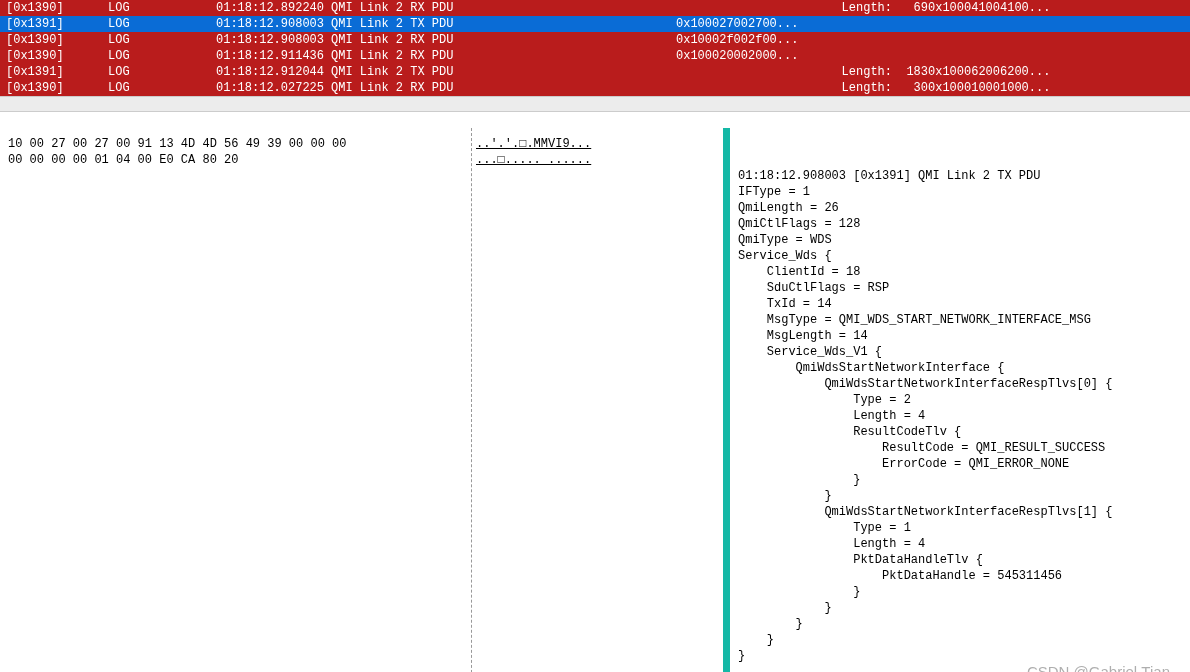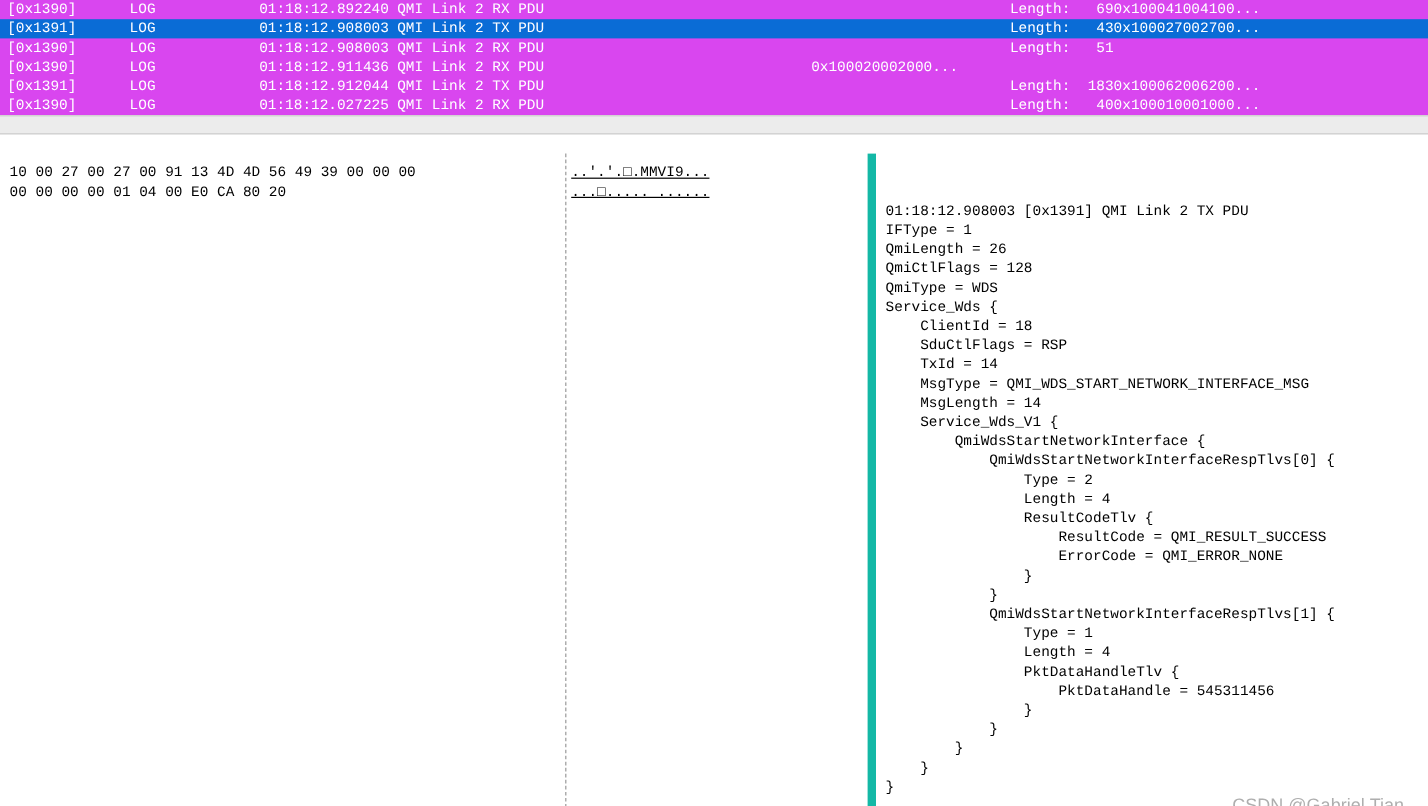--- a/index.html
+++ b/index.html
@@ -14,7 +14,7 @@
   }
   .log-table {
     width: 100%;
-    background: #d946ef;
+    background: #b91c1c;
     color: #fff;
     height: 96px;
     overflow: hidden;

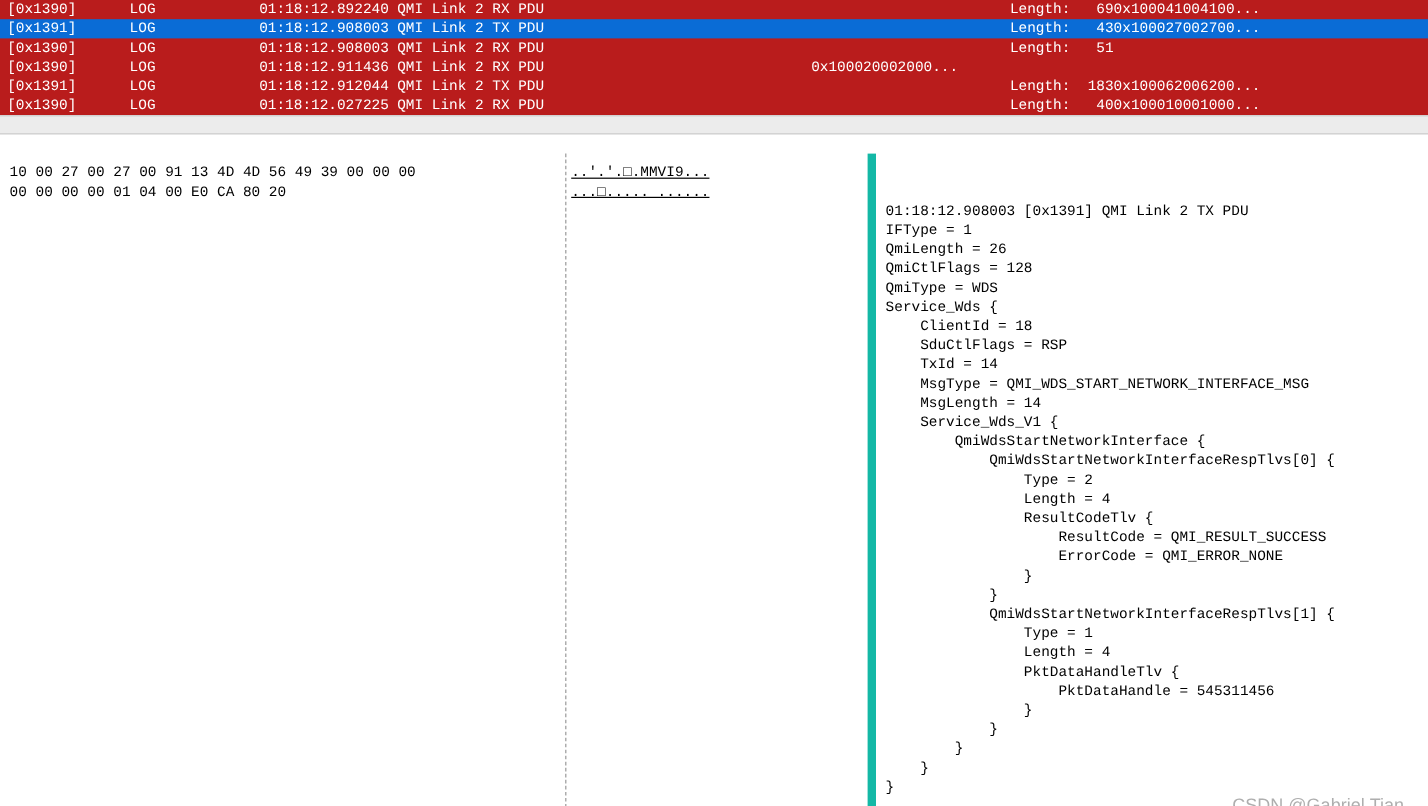--- a/index.html
+++ b/index.html
@@ -86,7 +86,7 @@
 
 <div class="log-table" id="log-table">
     <div class="log-row"><span class="col-id">[0x1390]</span><span class="col-level">LOG</span><span class="col-time">01:18:12.892240</span><span class="col-desc">QMI Link 2 RX PDU</span><span class="col-len">Length:   69</span><span class="col-hex">0x100041004100...</span></div>
-    <div class="log-row selected"><span class="col-id">[0x1391]</span><span class="col-level">LOG</span><span class="col-time">01:18:12.908003</span><span class="col-desc">QMI Link 2 TX PDU</span><span class="col-len">Length:   43</span><span class="col-hex">0x100027002700...</span></div>
+    <div class="log-row selected"><span class="col-id">[0x1391]</span><span class="col-level">LOG</span><span class="col-time">01:18:12.908003</span><span class="col-desc">QMI Link 2 TX PDU</span><span class="col-hex">0x100027002700...</span></div>
     <div class="log-row"><span class="col-id">[0x1390]</span><span class="col-level">LOG</span><span class="col-time">01:18:12.908003</span><span class="col-desc">QMI Link 2 RX PDU</span><span class="col-len">Length:   51</span></div>
     <div class="log-row"><span class="col-id">[0x1390]</span><span class="col-level">LOG</span><span class="col-time">01:18:12.911436</span><span class="col-desc">QMI Link 2 RX PDU</span><span class="col-hex">0x100020002000...</span></div>
     <div class="log-row"><span class="col-id">[0x1391]</span><span class="col-level">LOG</span><span class="col-time">01:18:12.912044</span><span class="col-desc">QMI Link 2 TX PDU</span><span class="col-len">Length:  183</span><span class="col-hex">0x100062006200...</span></div>

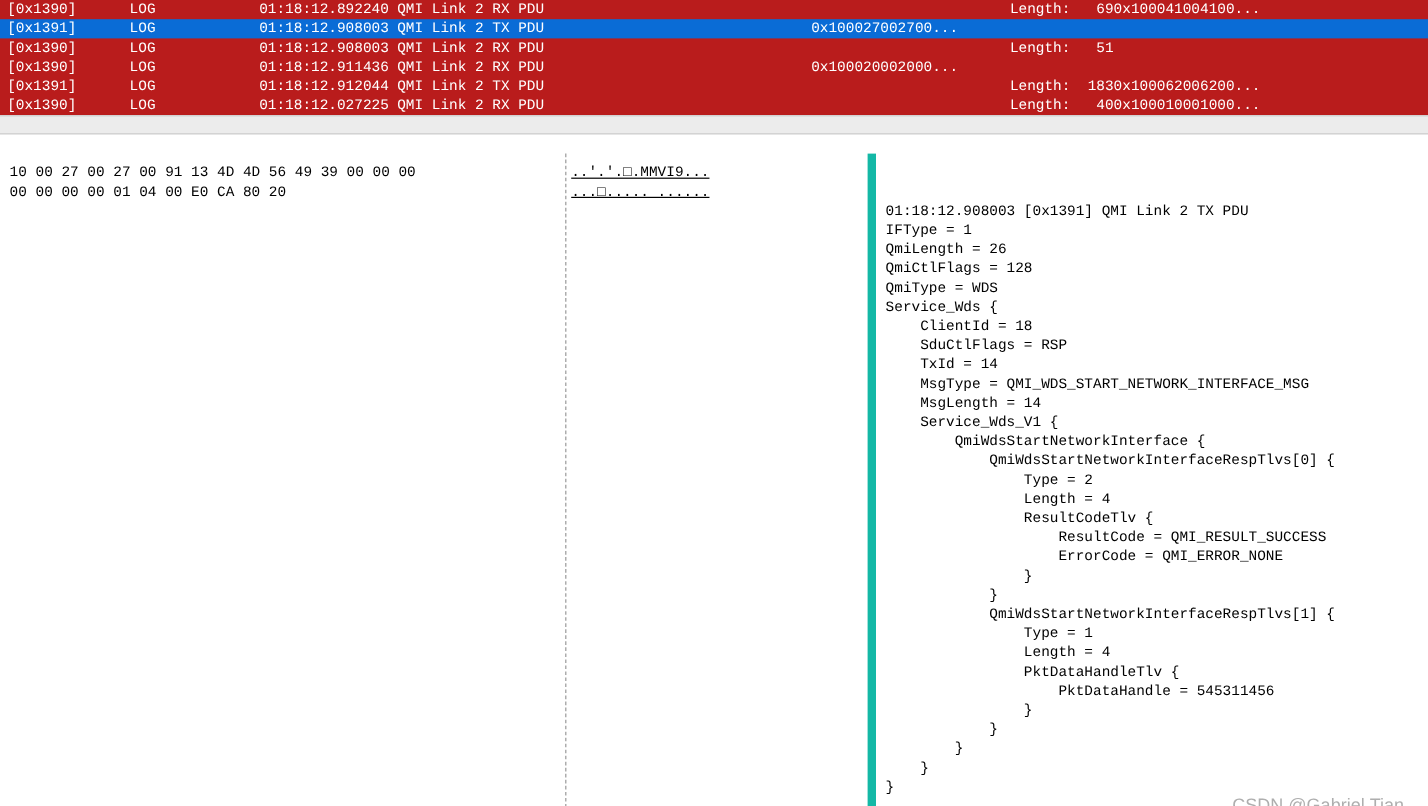--- a/index.html
+++ b/index.html
@@ -87,7 +87,7 @@
 <div class="log-table" id="log-table">
     <div class="log-row"><span class="col-id">[0x1390]</span><span class="col-level">LOG</span><span class="col-time">01:18:12.892240</span><span class="col-desc">QMI Link 2 RX PDU</span><span class="col-len">Length:   69</span><span class="col-hex">0x100041004100...</span></div>
     <div class="log-row selected"><span class="col-id">[0x1391]</span><span class="col-level">LOG</span><span class="col-time">01:18:12.908003</span><span class="col-desc">QMI Link 2 TX PDU</span><span class="col-hex">0x100027002700...</span></div>
-    <div class="log-row"><span class="col-id">[0x1390]</span><span class="col-level">LOG</span><span class="col-time">01:18:12.908003</span><span class="col-desc">QMI Link 2 RX PDU</span><span class="col-len">Length:   51</span></div>
+    <div class="log-row"><span class="col-id">[0x1390]</span><span class="col-level">LOG</span><span class="col-time">01:18:12.908003</span><span class="col-desc">QMI Link 2 RX PDU</span><span class="col-len">Length:   51</span><span class="col-hex">0x10002f002f00...</span></div>
     <div class="log-row"><span class="col-id">[0x1390]</span><span class="col-level">LOG</span><span class="col-time">01:18:12.911436</span><span class="col-desc">QMI Link 2 RX PDU</span><span class="col-hex">0x100020002000...</span></div>
     <div class="log-row"><span class="col-id">[0x1391]</span><span class="col-level">LOG</span><span class="col-time">01:18:12.912044</span><span class="col-desc">QMI Link 2 TX PDU</span><span class="col-len">Length:  183</span><span class="col-hex">0x100062006200...</span></div>
     <div class="log-row"><span class="col-id">[0x1390]</span><span class="col-level">LOG</span><span class="col-time">01:18:12.027225</span><span class="col-desc">QMI Link 2 RX PDU</span><span class="col-len">Length:   40</span><span class="col-hex">0x100010001000...</span></div>

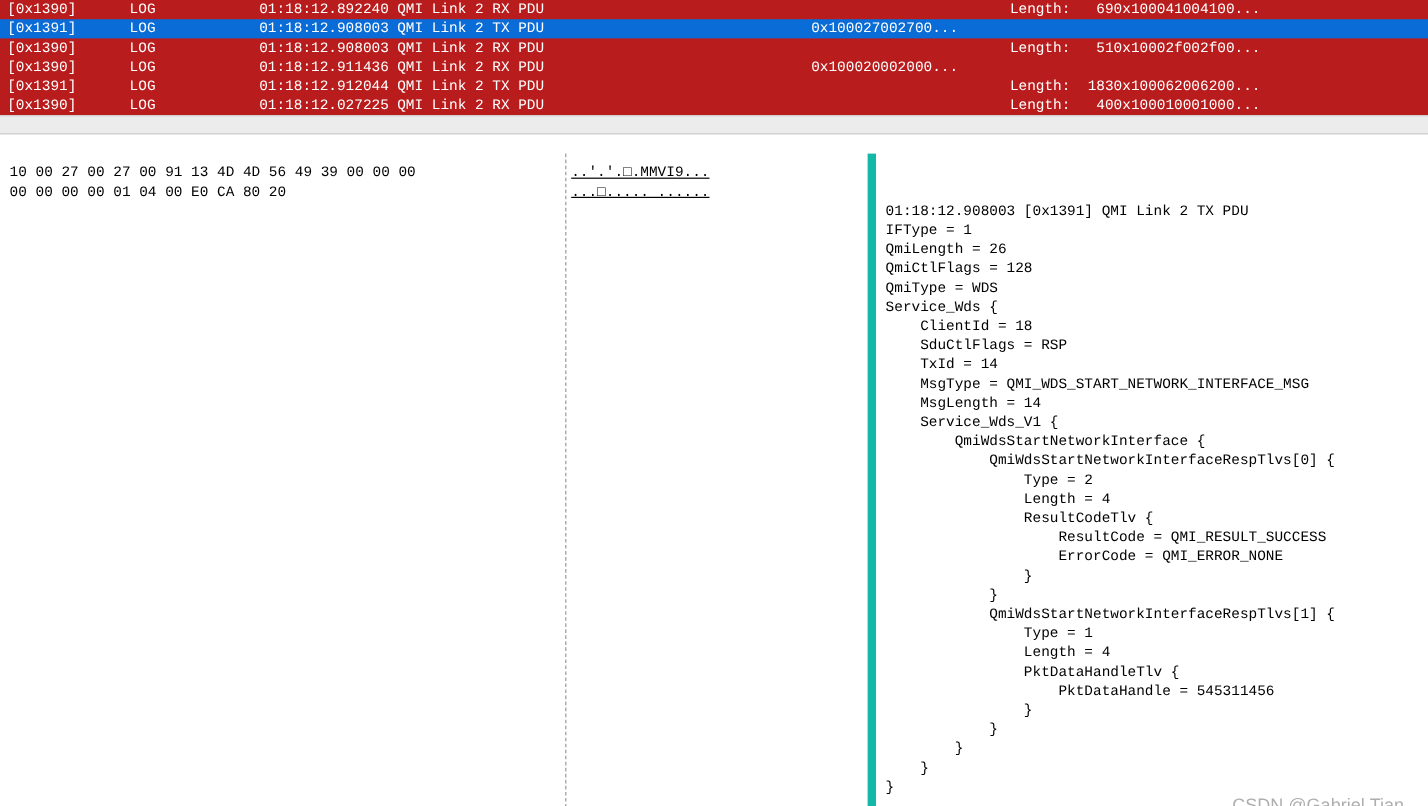--- a/index.html
+++ b/index.html
@@ -87,7 +87,7 @@
 <div class="log-table" id="log-table">
     <div class="log-row"><span class="col-id">[0x1390]</span><span class="col-level">LOG</span><span class="col-time">01:18:12.892240</span><span class="col-desc">QMI Link 2 RX PDU</span><span class="col-len">Length:   69</span><span class="col-hex">0x100041004100...</span></div>
     <div class="log-row selected"><span class="col-id">[0x1391]</span><span class="col-level">LOG</span><span class="col-time">01:18:12.908003</span><span class="col-desc">QMI Link 2 TX PDU</span><span class="col-hex">0x100027002700...</span></div>
-    <div class="log-row"><span class="col-id">[0x1390]</span><span class="col-level">LOG</span><span class="col-time">01:18:12.908003</span><span class="col-desc">QMI Link 2 RX PDU</span><span class="col-len">Length:   51</span><span class="col-hex">0x10002f002f00...</span></div>
+    <div class="log-row"><span class="col-id">[0x1390]</span><span class="col-level">LOG</span><span class="col-time">01:18:12.908003</span><span class="col-desc">QMI Link 2 RX PDU</span><span class="col-hex">0x10002f002f00...</span></div>
     <div class="log-row"><span class="col-id">[0x1390]</span><span class="col-level">LOG</span><span class="col-time">01:18:12.911436</span><span class="col-desc">QMI Link 2 RX PDU</span><span class="col-hex">0x100020002000...</span></div>
     <div class="log-row"><span class="col-id">[0x1391]</span><span class="col-level">LOG</span><span class="col-time">01:18:12.912044</span><span class="col-desc">QMI Link 2 TX PDU</span><span class="col-len">Length:  183</span><span class="col-hex">0x100062006200...</span></div>
     <div class="log-row"><span class="col-id">[0x1390]</span><span class="col-level">LOG</span><span class="col-time">01:18:12.027225</span><span class="col-desc">QMI Link 2 RX PDU</span><span class="col-len">Length:   40</span><span class="col-hex">0x100010001000...</span></div>

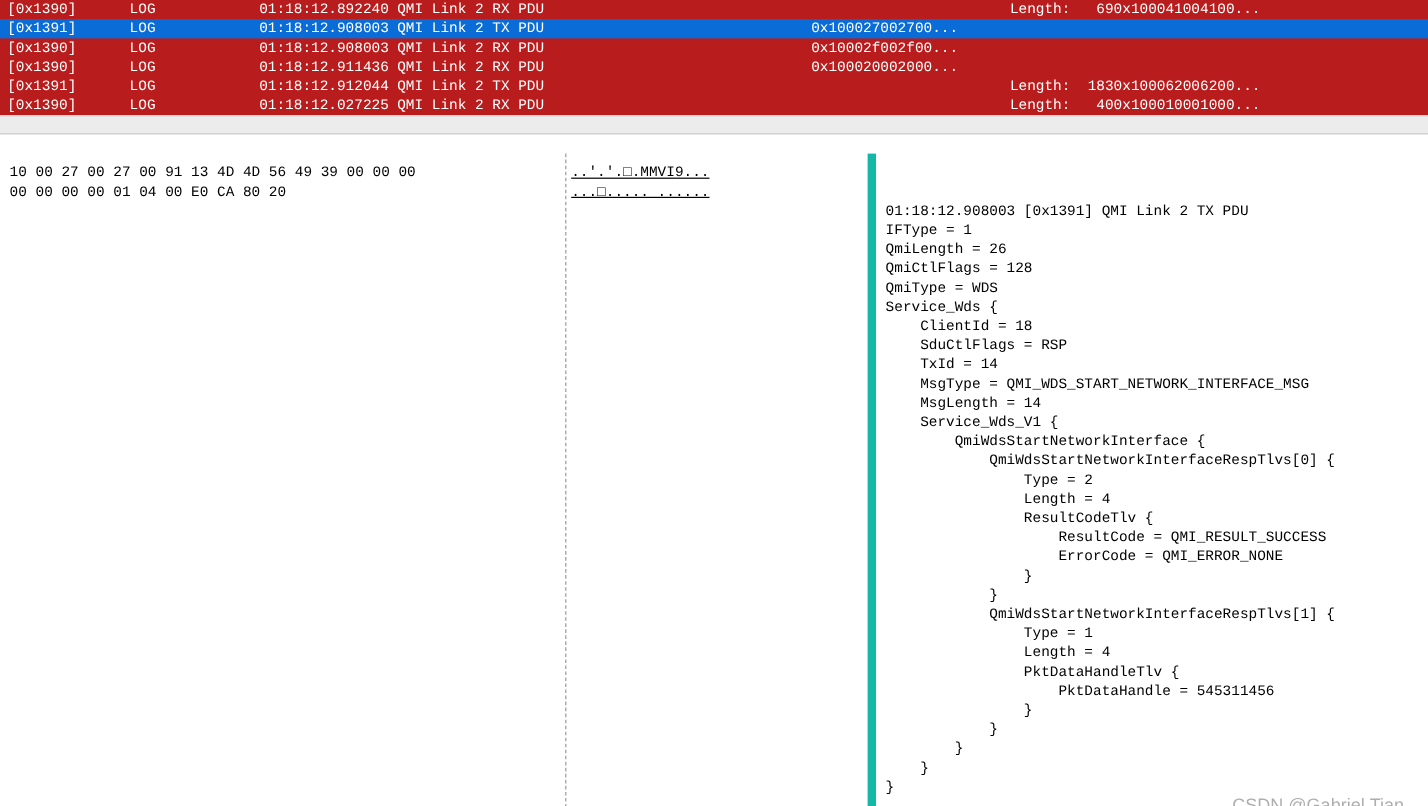--- a/index.html
+++ b/index.html
@@ -90,7 +90,7 @@
     <div class="log-row"><span class="col-id">[0x1390]</span><span class="col-level">LOG</span><span class="col-time">01:18:12.908003</span><span class="col-desc">QMI Link 2 RX PDU</span><span class="col-hex">0x10002f002f00...</span></div>
     <div class="log-row"><span class="col-id">[0x1390]</span><span class="col-level">LOG</span><span class="col-time">01:18:12.911436</span><span class="col-desc">QMI Link 2 RX PDU</span><span class="col-hex">0x100020002000...</span></div>
     <div class="log-row"><span class="col-id">[0x1391]</span><span class="col-level">LOG</span><span class="col-time">01:18:12.912044</span><span class="col-desc">QMI Link 2 TX PDU</span><span class="col-len">Length:  183</span><span class="col-hex">0x100062006200...</span></div>
-    <div class="log-row"><span class="col-id">[0x1390]</span><span class="col-level">LOG</span><span class="col-time">01:18:12.027225</span><span class="col-desc">QMI Link 2 RX PDU</span><span class="col-len">Length:   40</span><span class="col-hex">0x100010001000...</span></div>
+    <div class="log-row"><span class="col-id">[0x1390]</span><span class="col-level">LOG</span><span class="col-time">01:18:12.027225</span><span class="col-desc">QMI Link 2 RX PDU</span><span class="col-len">Length:   30</span><span class="col-hex">0x100010001000...</span></div>
   </div>
 
 <div class="splitter-bar"></div>

